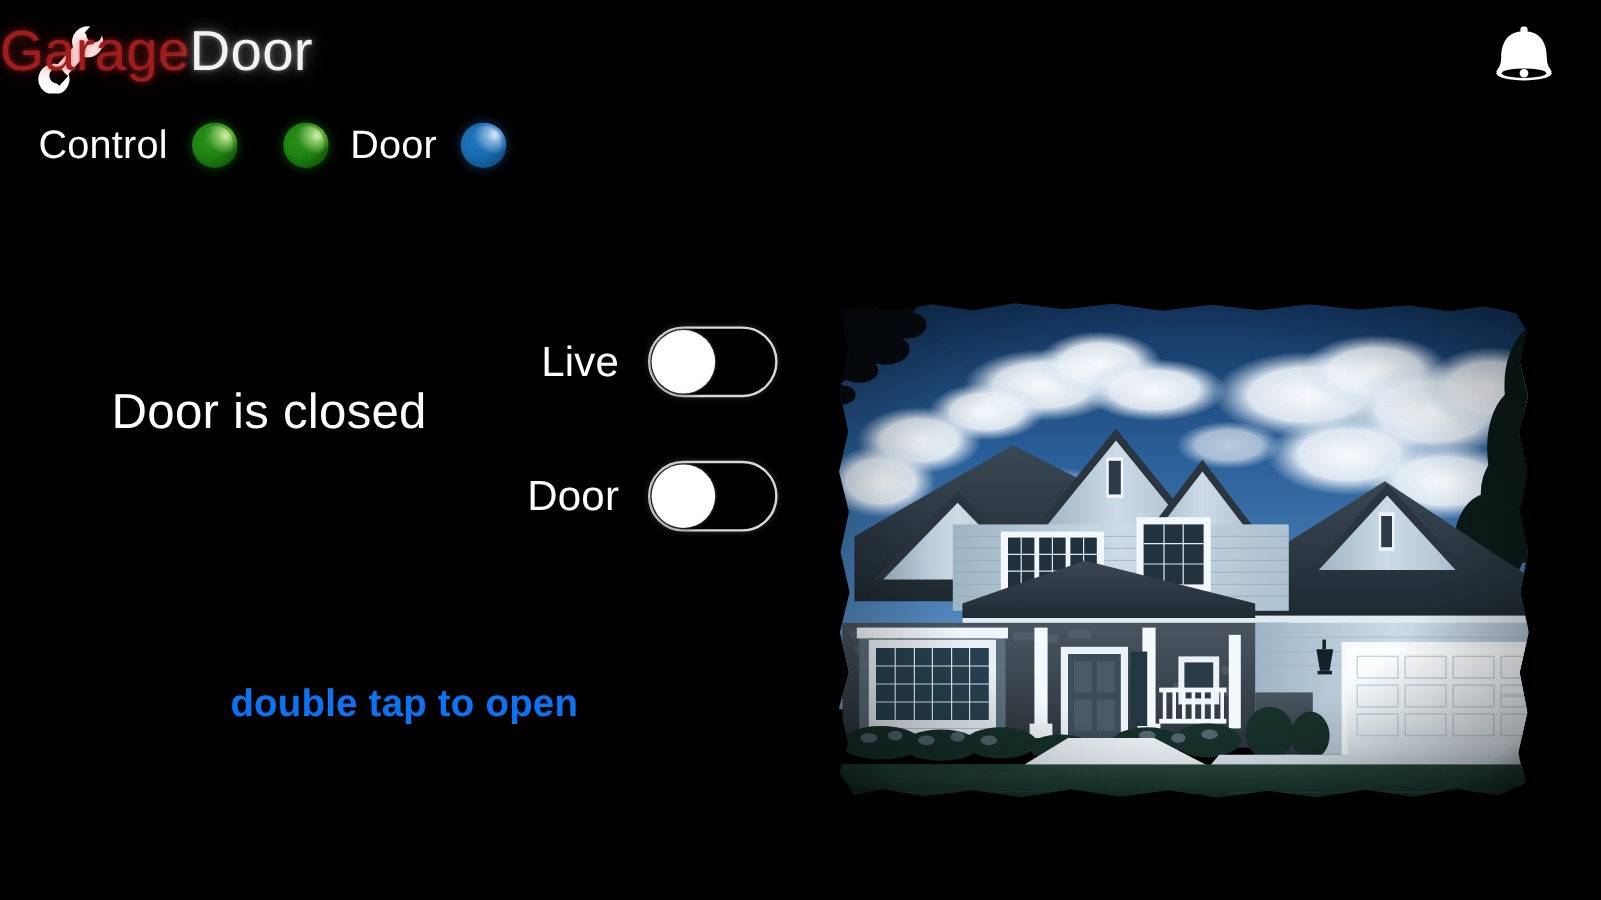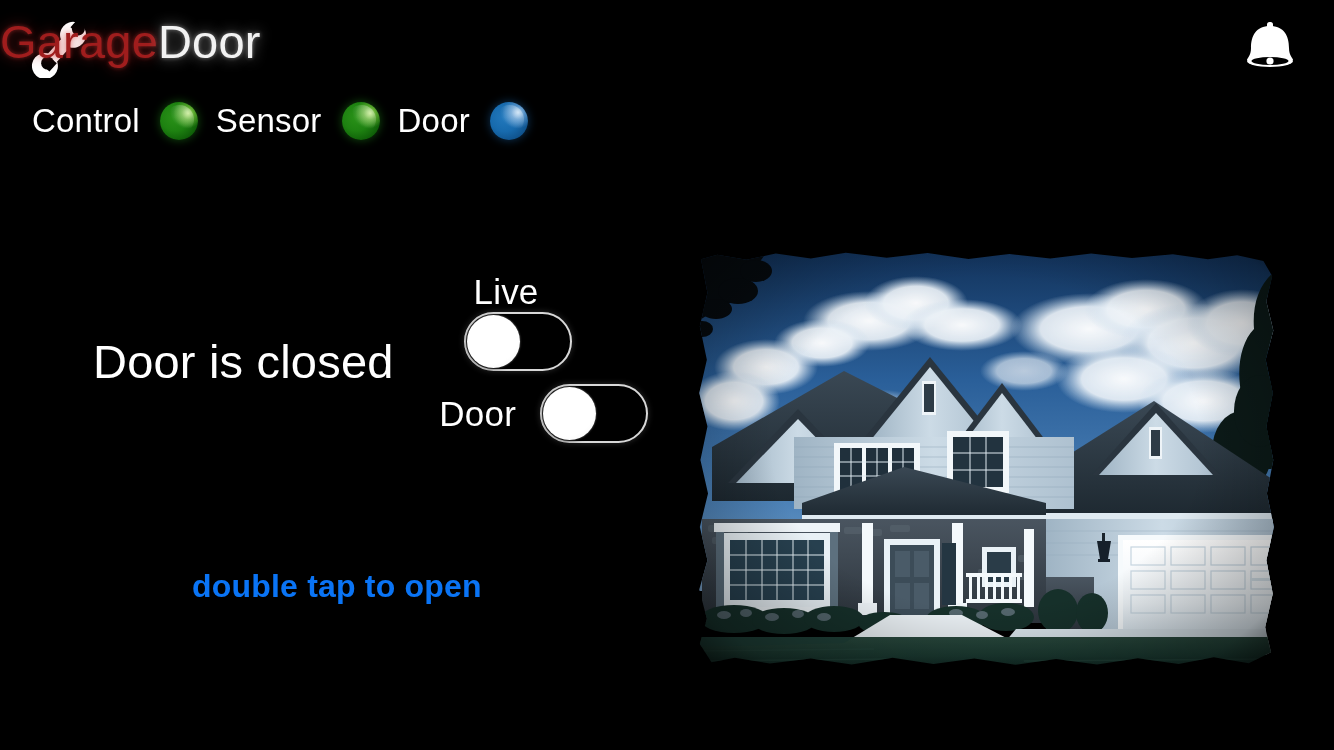--- a/index.html
+++ b/index.html
@@ -262,7 +262,6 @@
         <span class="sheen"></span>
       </span>
 
-    <span class="status-label">Sensor</span>
     <span class="led green">
         <span class="sheen"></span>
       </span>

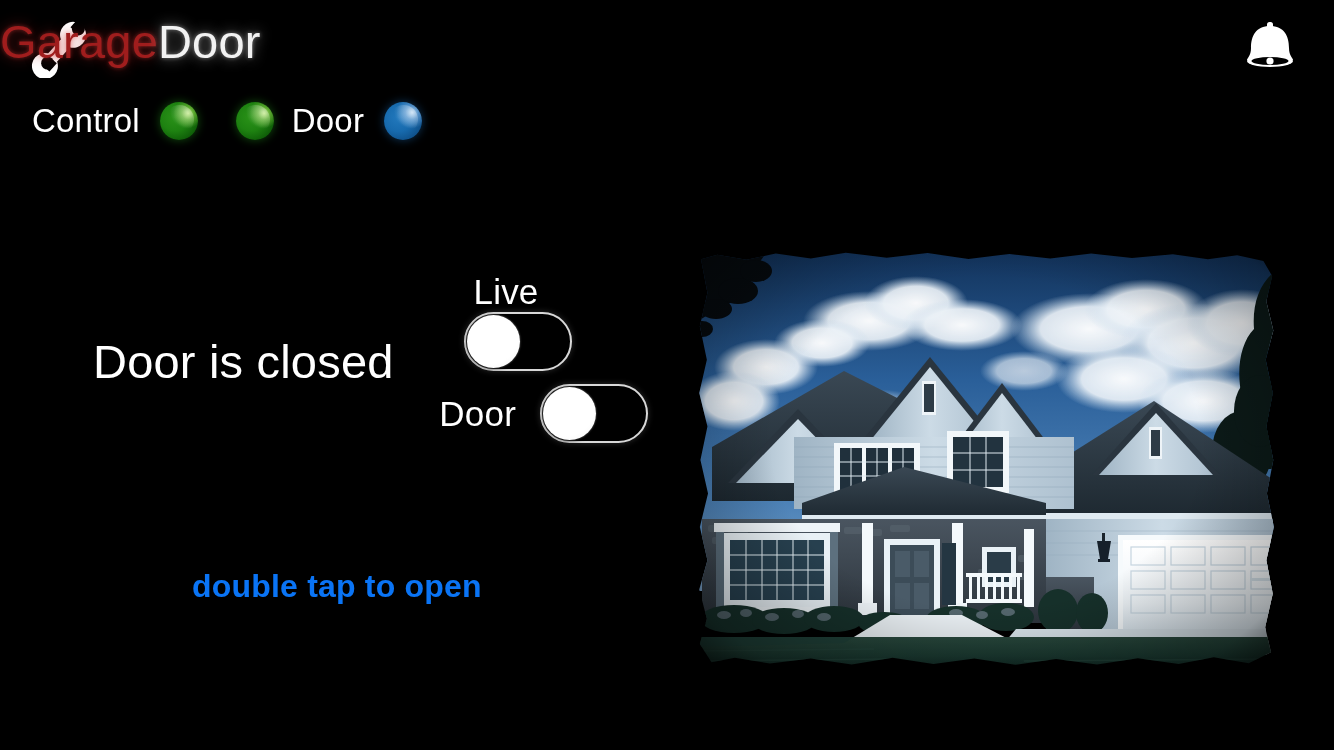--- a/index.html
+++ b/index.html
@@ -143,7 +143,7 @@
     justify-content: flex-end;
     width: 260px;
   }
-  #row-live  { left: 388px; top: 272px; flex-direction: column; }
+  #row-live  { left: 388px; top: 272px; }
   #row-light { left: 388px; top: 384px; }
 
   .toggle-label {

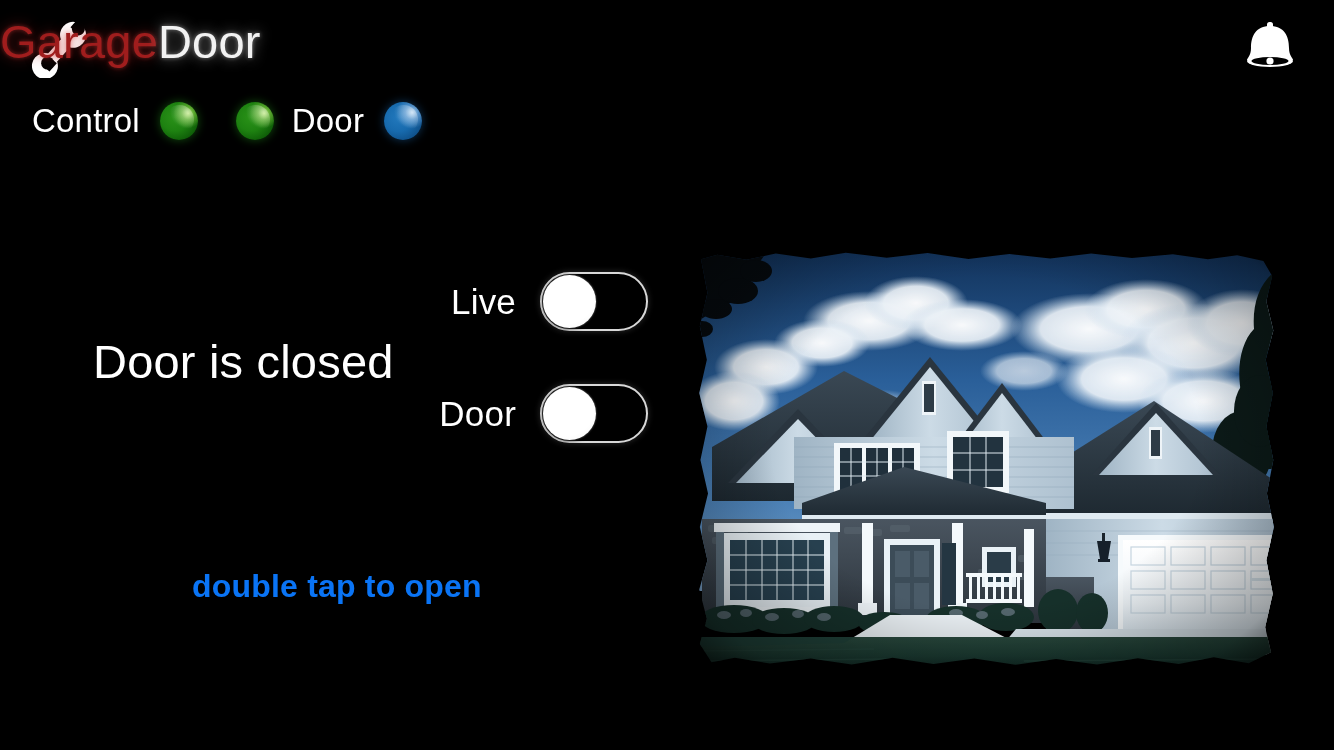--- a/index.html
+++ b/index.html
@@ -117,11 +117,10 @@
     left: 93px;
     top: 320px;
     color: #ffffff;
-    font-size: 47px;
+    font-size: 41px;
     font-weight: 300;
     letter-spacing: 0.2px;
     white-space: nowrap;
-    margin-top: 14px;
   }
   .tap-hint {
     position: absolute;

